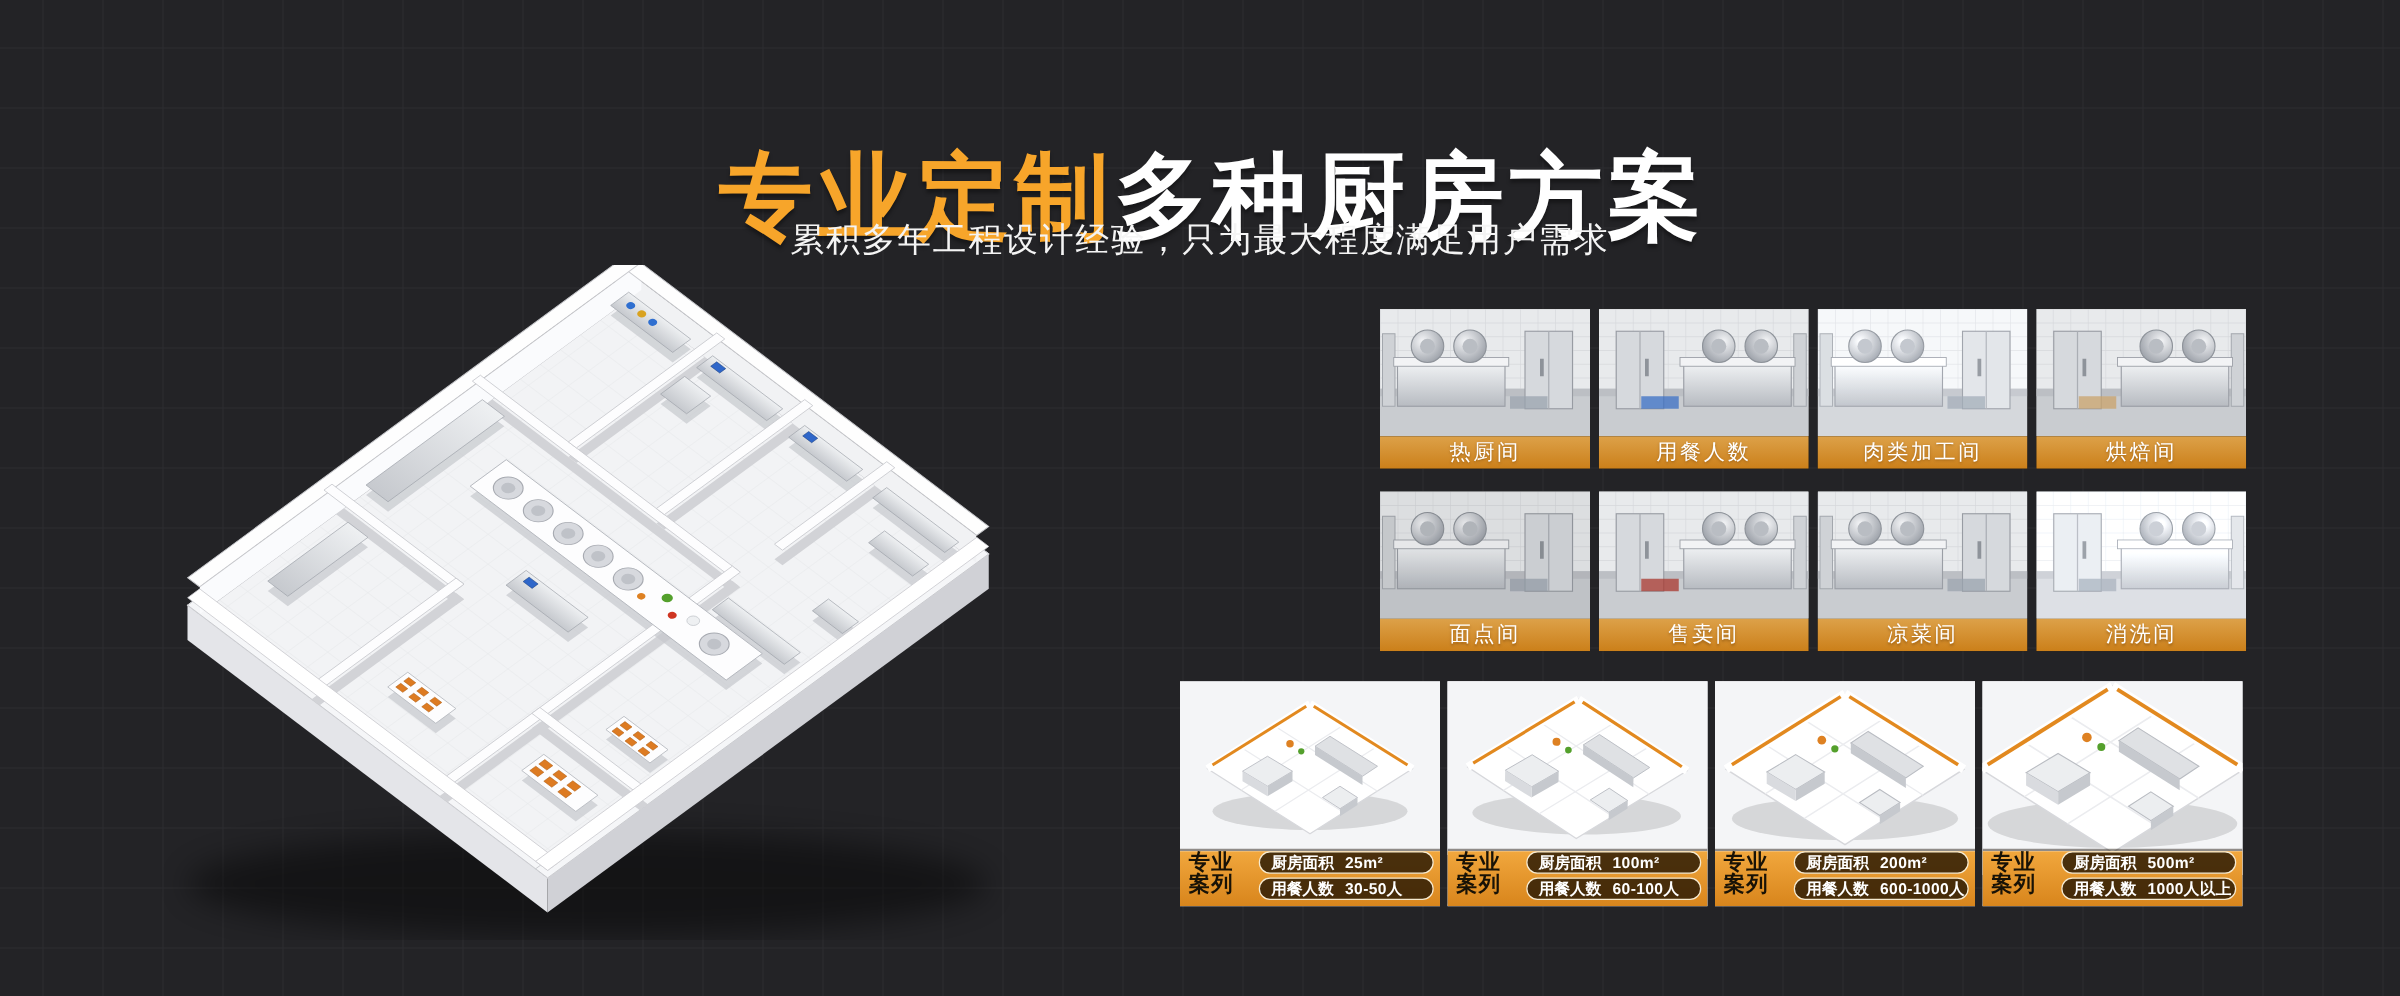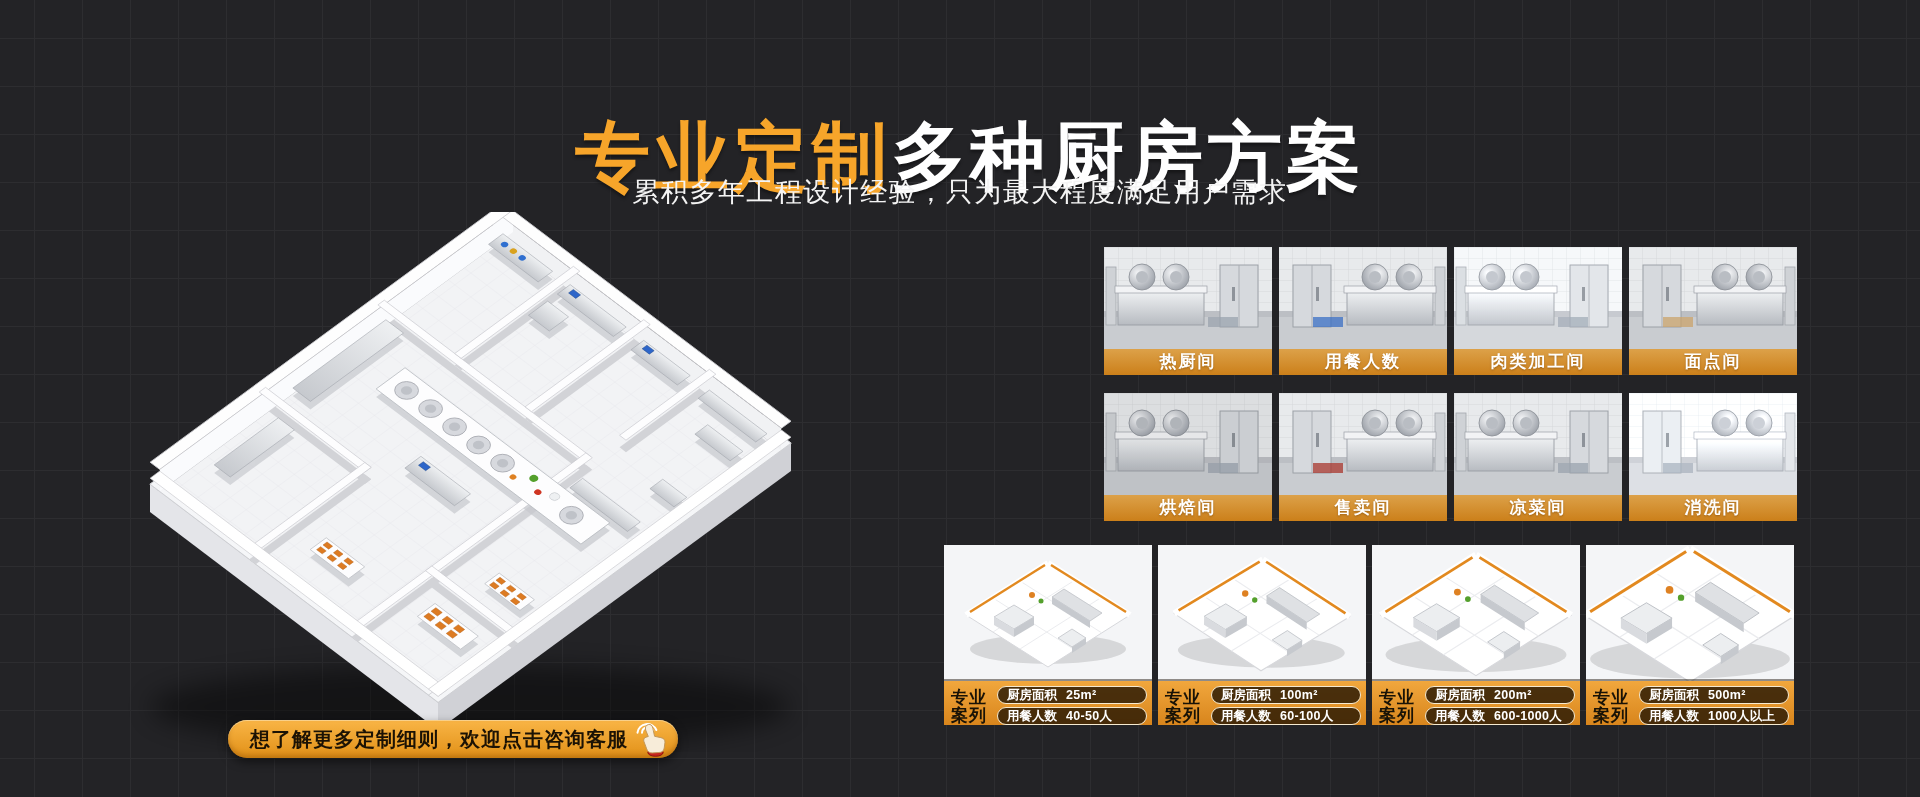--- a/index.html
+++ b/index.html
@@ -44,7 +44,7 @@
   .room-tile:nth-child(6){color:#a8372e;}
   .room-label{
     position:absolute;left:0;right:0;bottom:0;height:26px;line-height:26px;
-    text-align:center;color:#fff;font-size:17px;font-weight:700;letter-spacing:2px;
+    text-align:center;color:#fff;font-size:17px;font-weight:400;letter-spacing:2px;
     background:linear-gradient(180deg, rgba(236,172,77,.93), rgba(211,132,26,.96));
     text-shadow:0 1px 2px rgba(95,52,0,.45);
   }

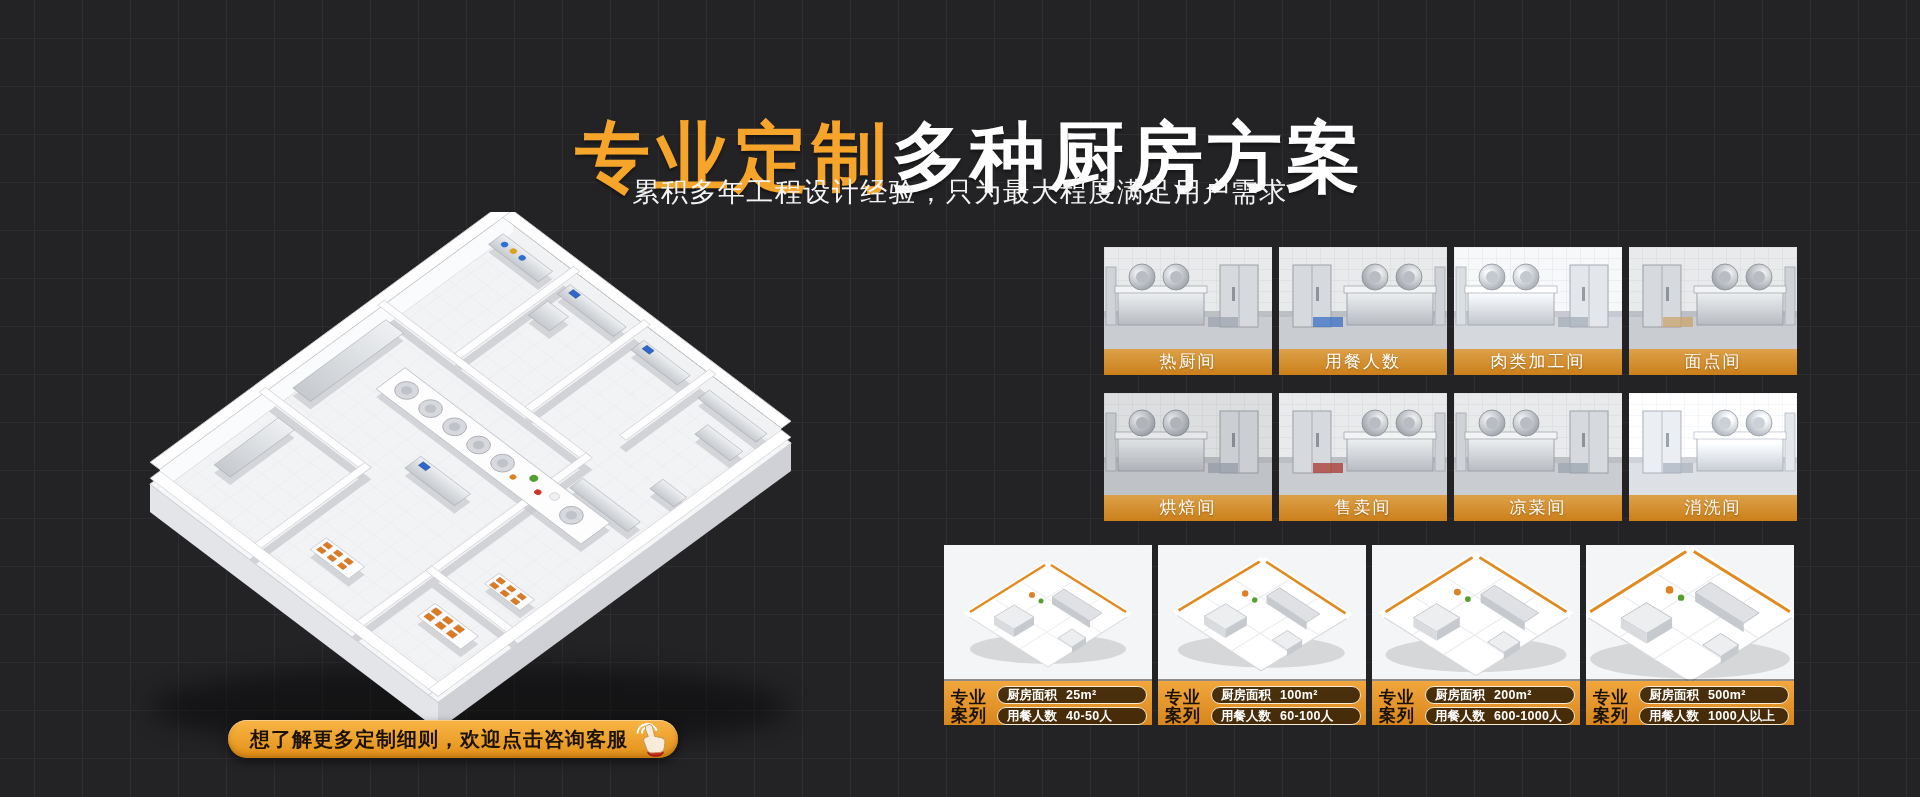--- a/index.html
+++ b/index.html
@@ -357,28 +357,28 @@
         <rect x="128" y="40" width="3" height="14" fill="#8e939a"></rect>
         <rect x="104" y="70" width="30" height="10" fill="currentColor" opacity="0.75"></rect>
       </svg>
+      <div class="room-label">烘焙间</div>
+    </div>
+
+    <div class="room-tile">
+      <svg class="photo" viewBox="0 0 168 102" preserveAspectRatio="none" aria-hidden="true">
+        <rect x="0" y="0" width="168" height="102" fill="#dde0e3"></rect>
+        <rect x="0" y="0" width="168" height="64" fill="url(#wallTiles)"></rect>
+        <rect x="0" y="64" width="168" height="38" fill="#c9ccd0"></rect>
+        <rect x="0" y="64" width="168" height="6" fill="#bcbfc4"></rect>
+        <rect x="2" y="20" width="10" height="58" fill="#cfd2d6" stroke="#a3a7ad" stroke-width="0.8"></rect>
+        <rect x="14" y="44" width="86" height="34" fill="url(#steelV)" stroke="#9a9ea5" stroke-width="0.9"></rect>
+        <rect x="11" y="39" width="92" height="7" fill="#f2f3f5" stroke="#9a9ea5" stroke-width="0.7"></rect>
+        <circle cx="38" cy="30" r="13" fill="url(#potR)" stroke="#8e939a" stroke-width="0.9"></circle>
+        <circle cx="38" cy="30" r="6" fill="#b9bdc3"></circle>
+        <circle cx="72" cy="30" r="13" fill="url(#potR)" stroke="#8e939a" stroke-width="0.9"></circle>
+        <circle cx="72" cy="30" r="6" fill="#b9bdc3"></circle>
+        <rect x="116" y="18" width="38" height="62" fill="#d6d9dd" stroke="#989ca3" stroke-width="0.9"></rect>
+        <line x1="135" y1="18" x2="135" y2="80" stroke="#aaaeb4" stroke-width="1"></line>
+        <rect x="128" y="40" width="3" height="14" fill="#8e939a"></rect>
+        <rect x="104" y="70" width="30" height="10" fill="currentColor" opacity="0.75"></rect>
+      </svg>
       <div class="room-label">面点间</div>
-    </div>
-
-    <div class="room-tile">
-      <svg class="photo" viewBox="0 0 168 102" preserveAspectRatio="none" aria-hidden="true">
-        <rect x="0" y="0" width="168" height="102" fill="#dde0e3"></rect>
-        <rect x="0" y="0" width="168" height="64" fill="url(#wallTiles)"></rect>
-        <rect x="0" y="64" width="168" height="38" fill="#c9ccd0"></rect>
-        <rect x="0" y="64" width="168" height="6" fill="#bcbfc4"></rect>
-        <rect x="2" y="20" width="10" height="58" fill="#cfd2d6" stroke="#a3a7ad" stroke-width="0.8"></rect>
-        <rect x="14" y="44" width="86" height="34" fill="url(#steelV)" stroke="#9a9ea5" stroke-width="0.9"></rect>
-        <rect x="11" y="39" width="92" height="7" fill="#f2f3f5" stroke="#9a9ea5" stroke-width="0.7"></rect>
-        <circle cx="38" cy="30" r="13" fill="url(#potR)" stroke="#8e939a" stroke-width="0.9"></circle>
-        <circle cx="38" cy="30" r="6" fill="#b9bdc3"></circle>
-        <circle cx="72" cy="30" r="13" fill="url(#potR)" stroke="#8e939a" stroke-width="0.9"></circle>
-        <circle cx="72" cy="30" r="6" fill="#b9bdc3"></circle>
-        <rect x="116" y="18" width="38" height="62" fill="#d6d9dd" stroke="#989ca3" stroke-width="0.9"></rect>
-        <line x1="135" y1="18" x2="135" y2="80" stroke="#aaaeb4" stroke-width="1"></line>
-        <rect x="128" y="40" width="3" height="14" fill="#8e939a"></rect>
-        <rect x="104" y="70" width="30" height="10" fill="currentColor" opacity="0.75"></rect>
-      </svg>
-      <div class="room-label">烘焙间</div>
     </div>
 
     <div class="room-tile">

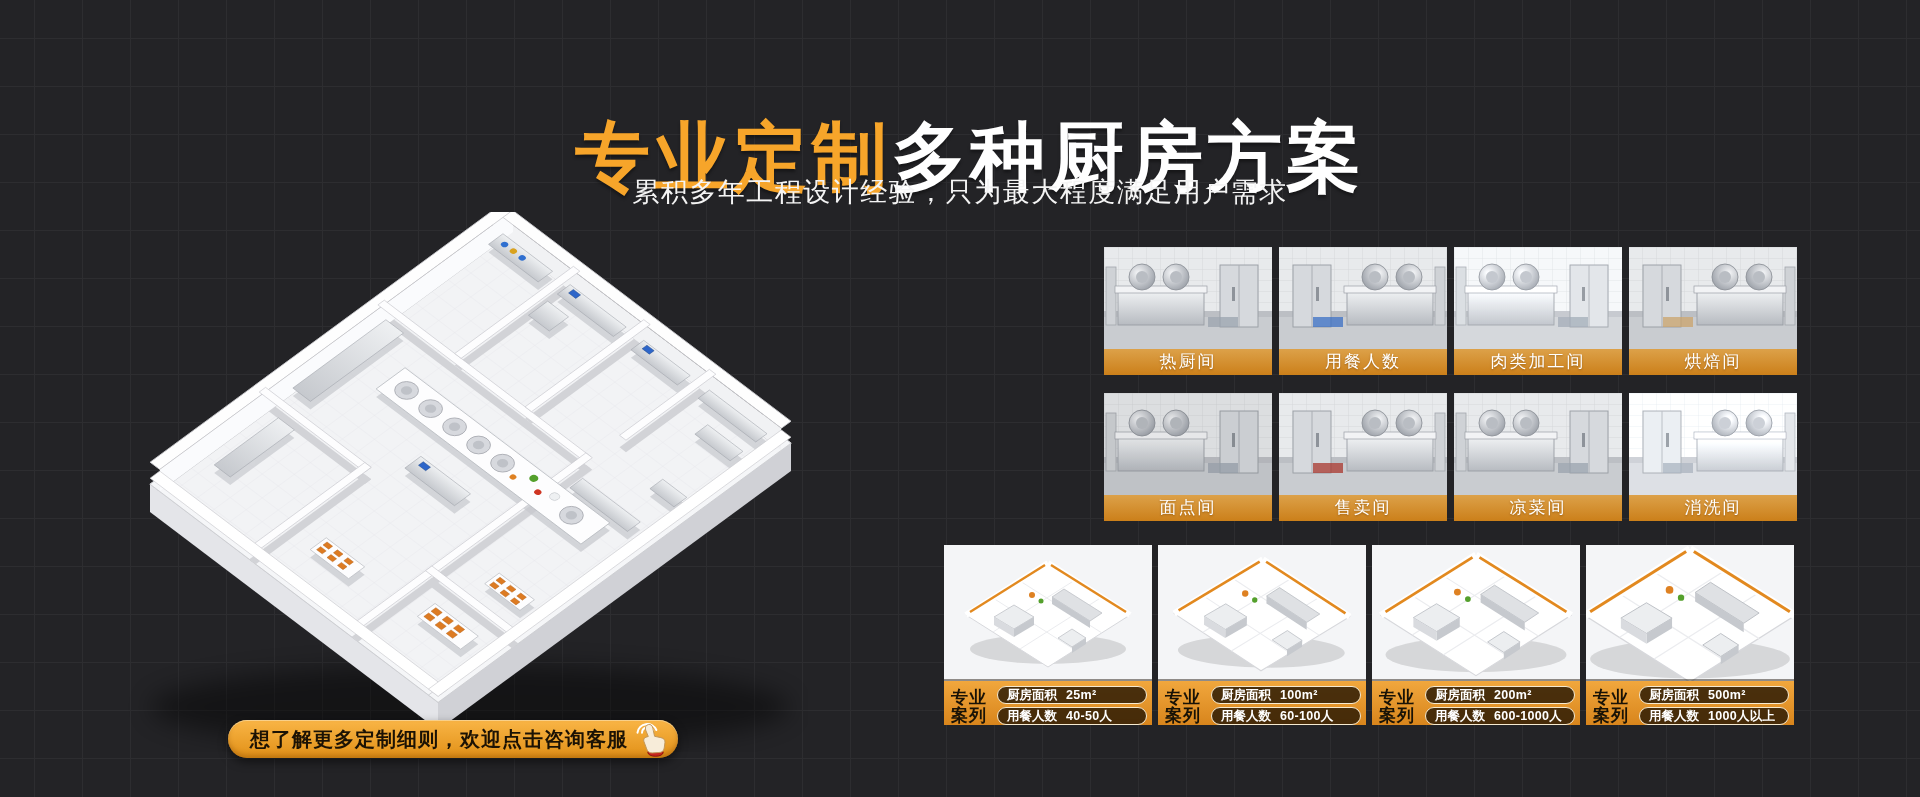--- a/index.html
+++ b/index.html
@@ -62,7 +62,7 @@
     position:absolute;left:0;right:0;bottom:0;height:44px;
     background:linear-gradient(180deg,#f1a73d,#d8851c);
     box-shadow:0 -2px 0 rgba(20,12,0,.45);
-    display:flex;align-items:flex-end;gap:10px;padding:0 5px 0 7px;
+    display:flex;align-items:flex-start;gap:20px;padding:0 5px 0 7px;
   }
   .case-badge{
     color:#181206;font-weight:900;font-size:17px;line-height:18px;

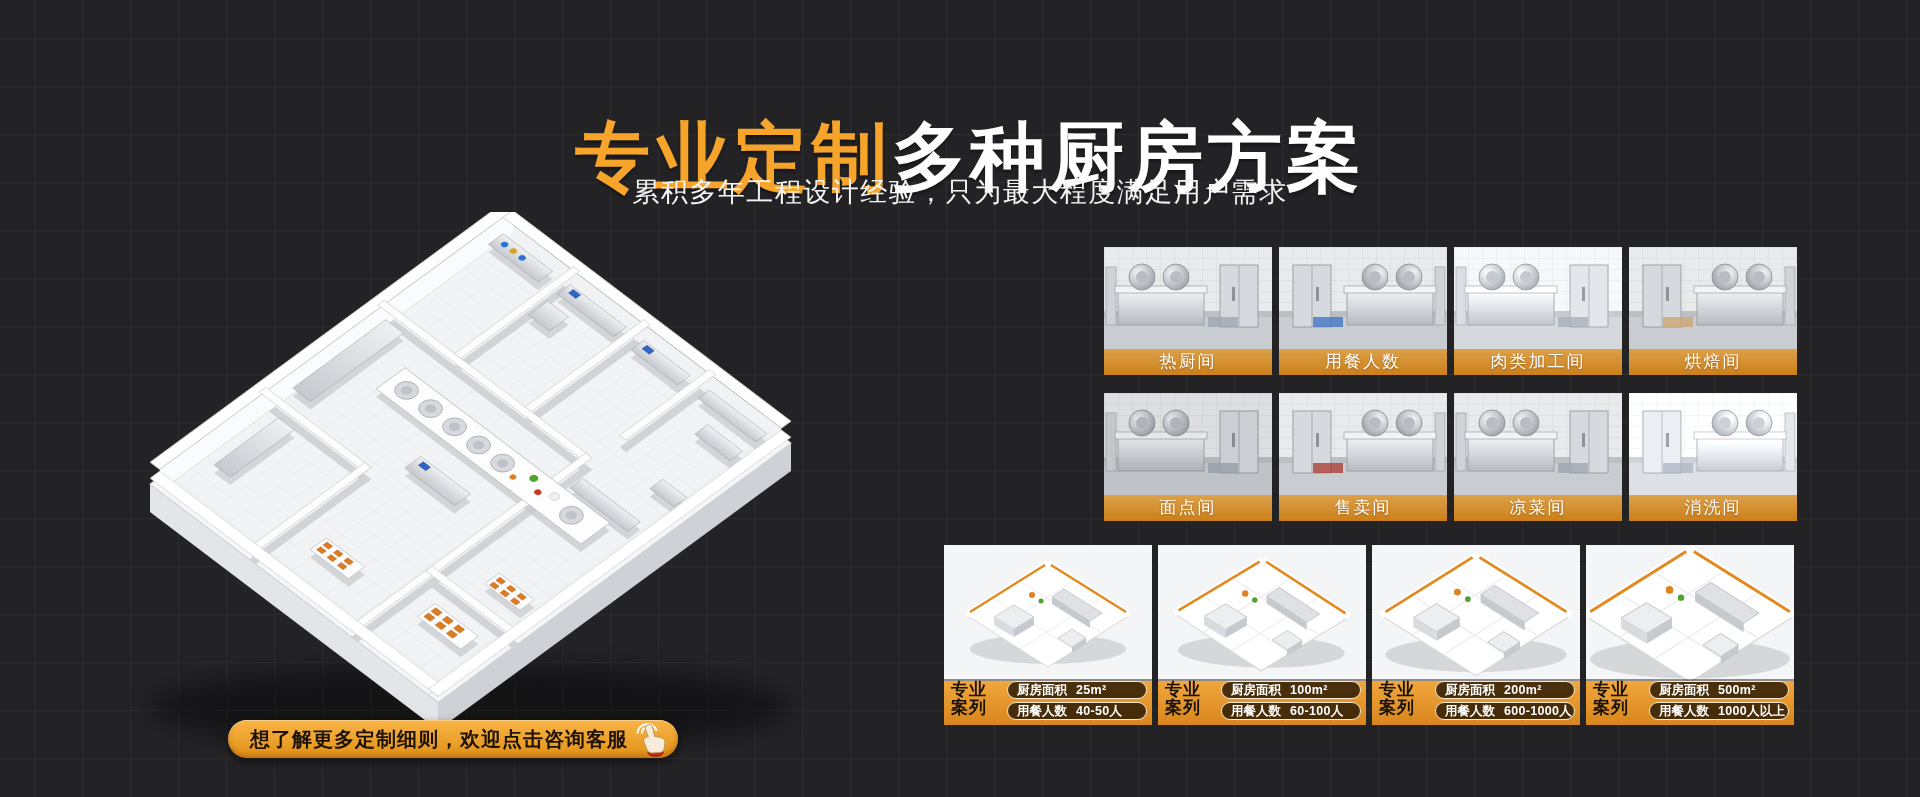--- a/index.html
+++ b/index.html
@@ -478,7 +478,7 @@
           </div>
           <div class="pill">
             <span class="pl">用餐人数</span>
-            <span class="pv">40-50人</span>
+            <span class="pv">30-50人</span>
           </div>
         </div>
       </div>

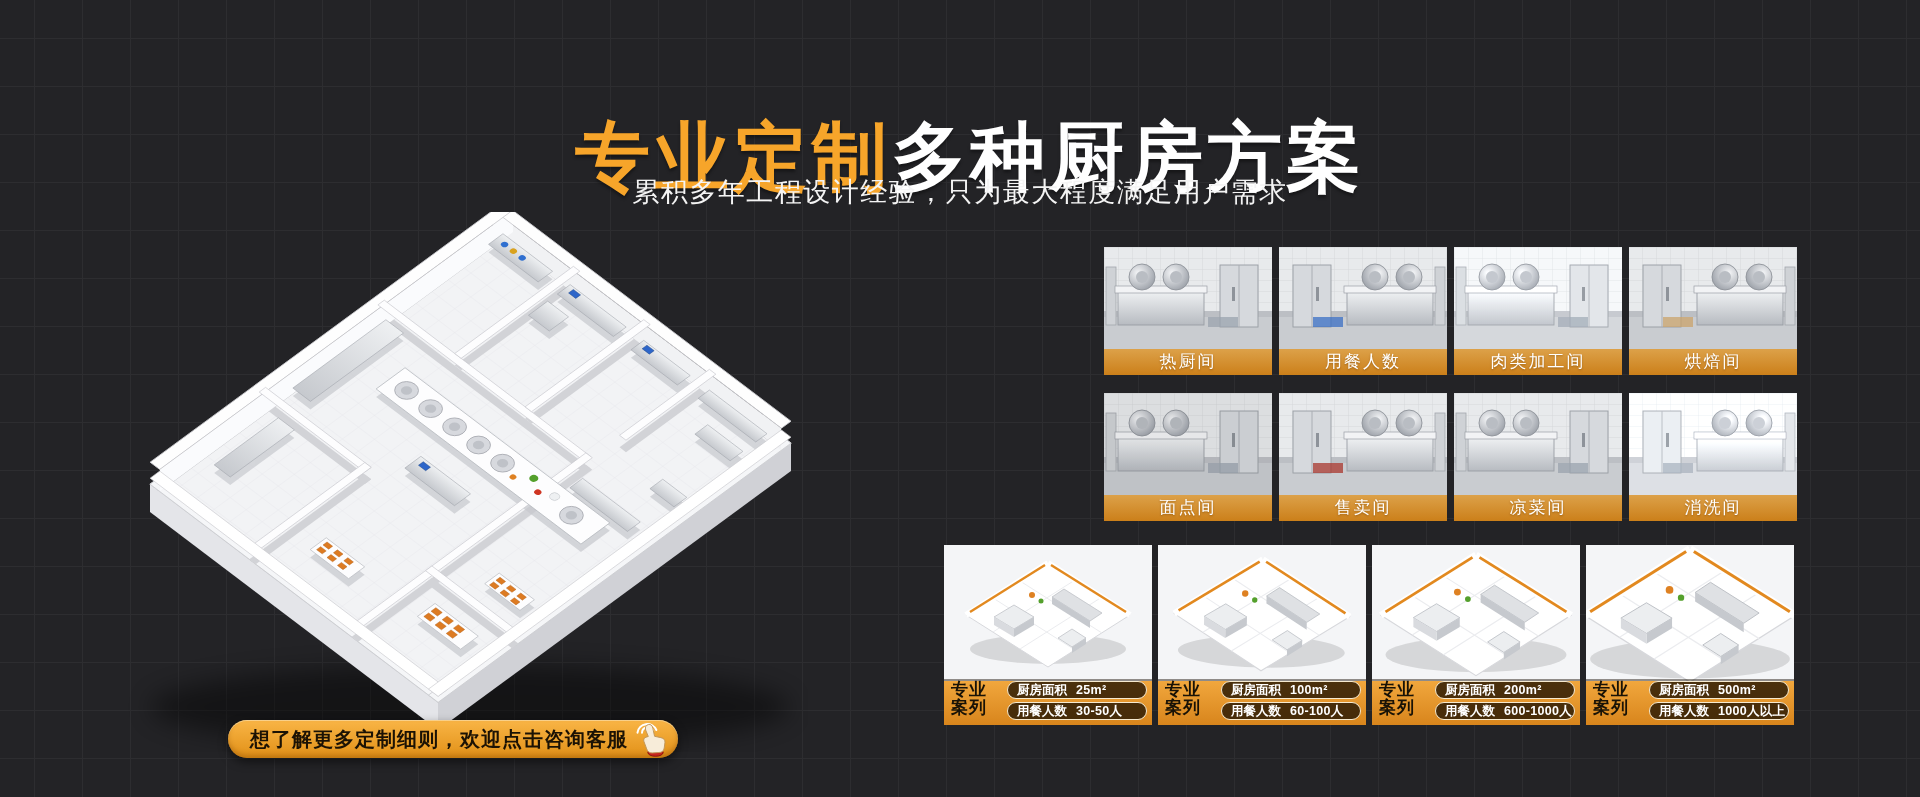--- a/index.html
+++ b/index.html
@@ -599,15 +599,6 @@
     </div>
   </div>
 
-  <button class="cta">
-    <span>想了解更多定制细则，欢迎点击咨询客服</span>
-    <svg class="hand" viewBox="0 0 40 40" aria-hidden="true">
-      <path d="M5,13 a11,11 0 0 1 21,-3" fill="none" stroke="#ffffff" stroke-width="2.2" stroke-linecap="round"></path>
-      <path d="M10,13 a6.5,6.5 0 0 1 12.5,-2" fill="none" stroke="#ffffff" stroke-width="2.2" stroke-linecap="round"></path>
-      <ellipse cx="25" cy="35" rx="8.5" ry="4.2" fill="#c8251d" stroke="#7e120c" stroke-width="1"></ellipse>
-      <path d="M14,10 q-1,-5 3,-6 q4,-1 5,4 l2,9 l7,1.5 q5,1 4.5,5.5 l-0.8,6 q-0.8,5 -6,5 l-7.5,0.5 q-4.5,0 -6,-4.5 l-3,-8 q-1.2,-3.8 2.2,-5 l2.6,-0.8 z" fill="#f7ecd9" stroke="#c09659" stroke-width="1.1" stroke-linejoin="round"></path>
-    </svg>
-  </button>
 
 </div>
 

